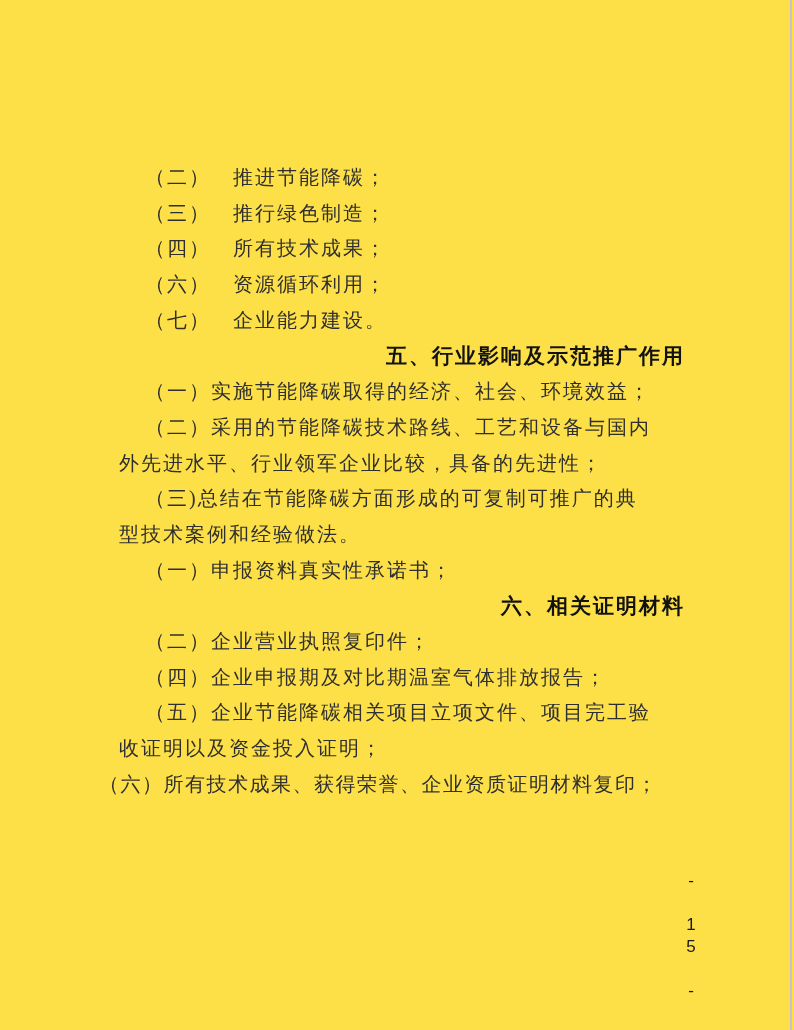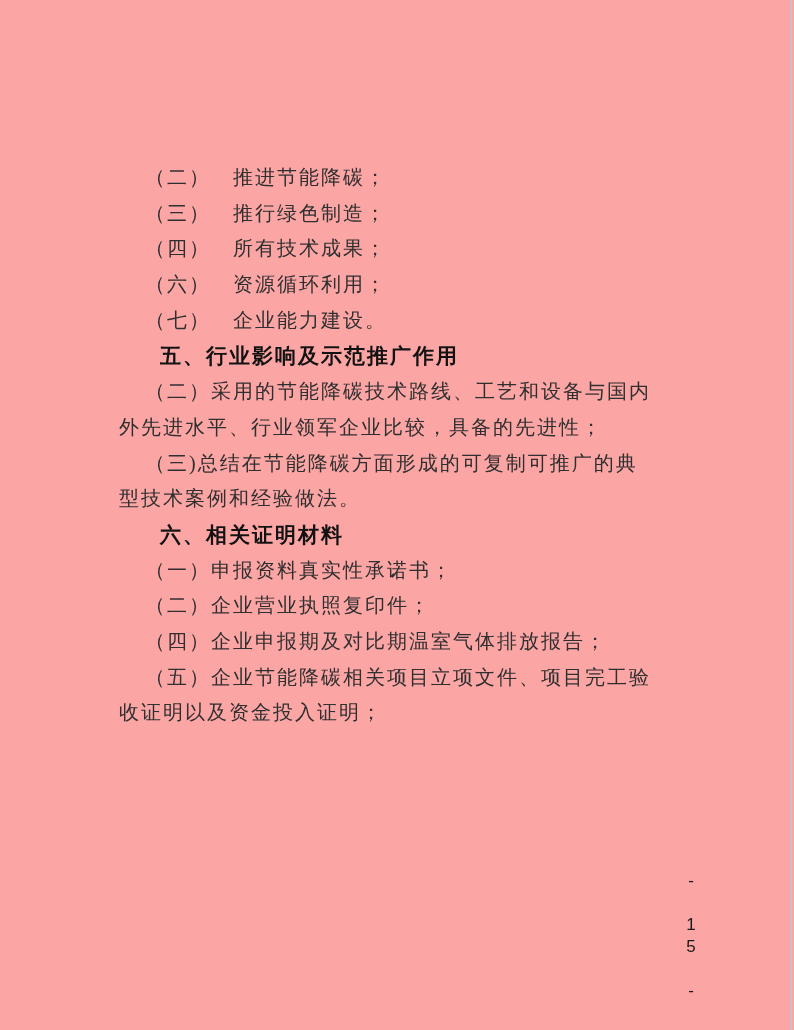--- a/index.html
+++ b/index.html
@@ -11,7 +11,7 @@
     position: relative;
     width: 794px;
     height: 1030px;
-    background: #fca5a5;
+    background: #fde047;
     overflow: hidden;
     font-family: "Liberation Serif", serif;
   }

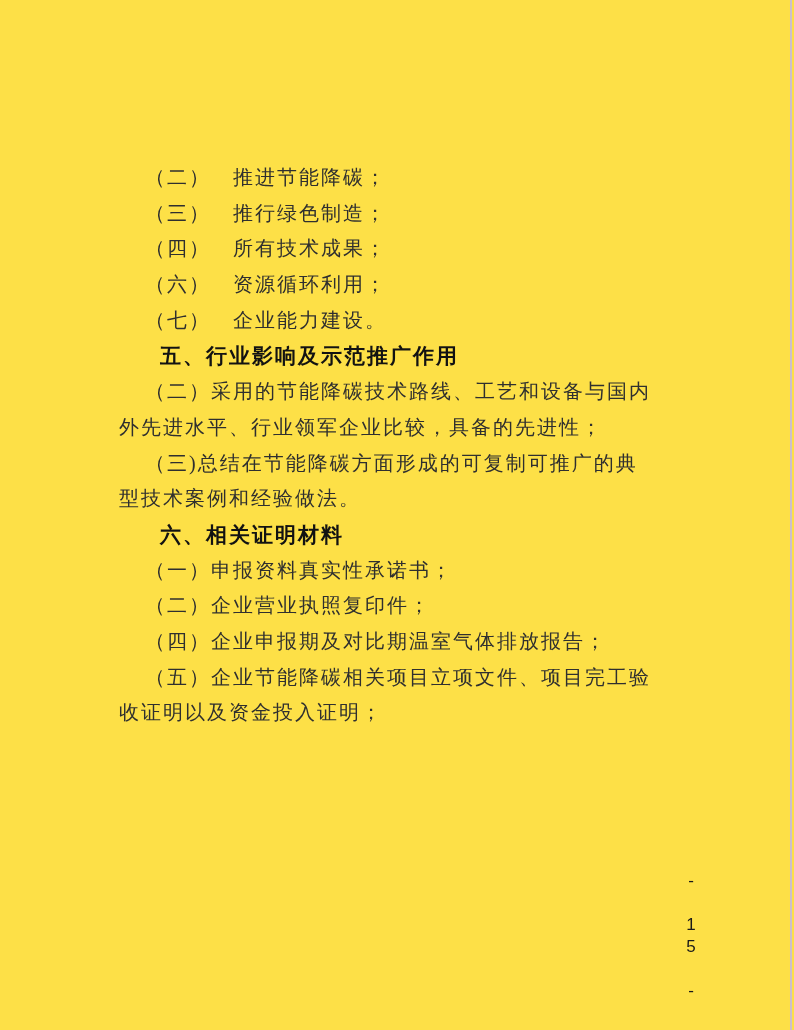--- a/index.html
+++ b/index.html
@@ -47,6 +47,7 @@
     font-size: 21px;
     letter-spacing: 2px;
     padding-left: 41px;
+    text-align: right;
   }
   .hang {
     margin-left: -20px;

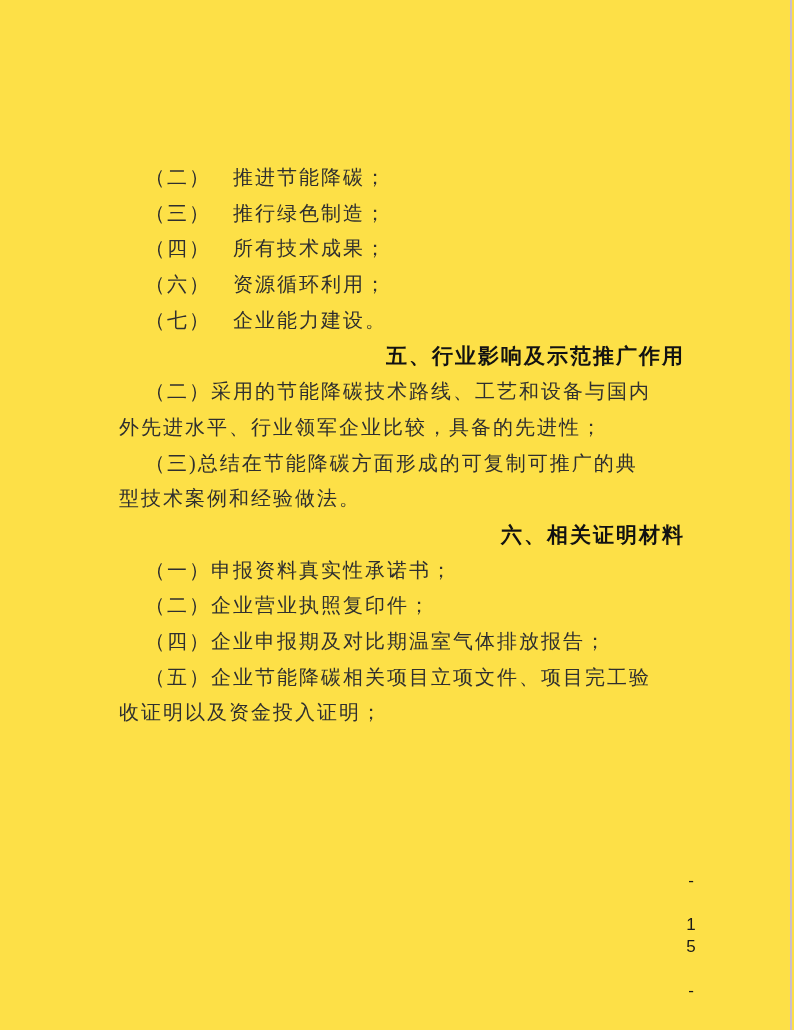--- a/index.html
+++ b/index.html
@@ -80,6 +80,7 @@
     <div class="line indent">（六）　资源循环利用；</div>
     <div class="line indent">（七）　企业能力建设。</div>
     <div class="line heading">五、行业影响及示范推广作用</div>
+    <div class="line indent">（一）实施节能降碳取得的经济、社会、环境效益；</div>
     <div class="line indent">（二）采用的节能降碳技术路线、工艺和设备与国内</div>
     <div class="line">外先进水平、行业领军企业比较，具备的先进性；</div>
     <div class="line indent">（三)总结在节能降碳方面形成的可复制可推广的典</div>

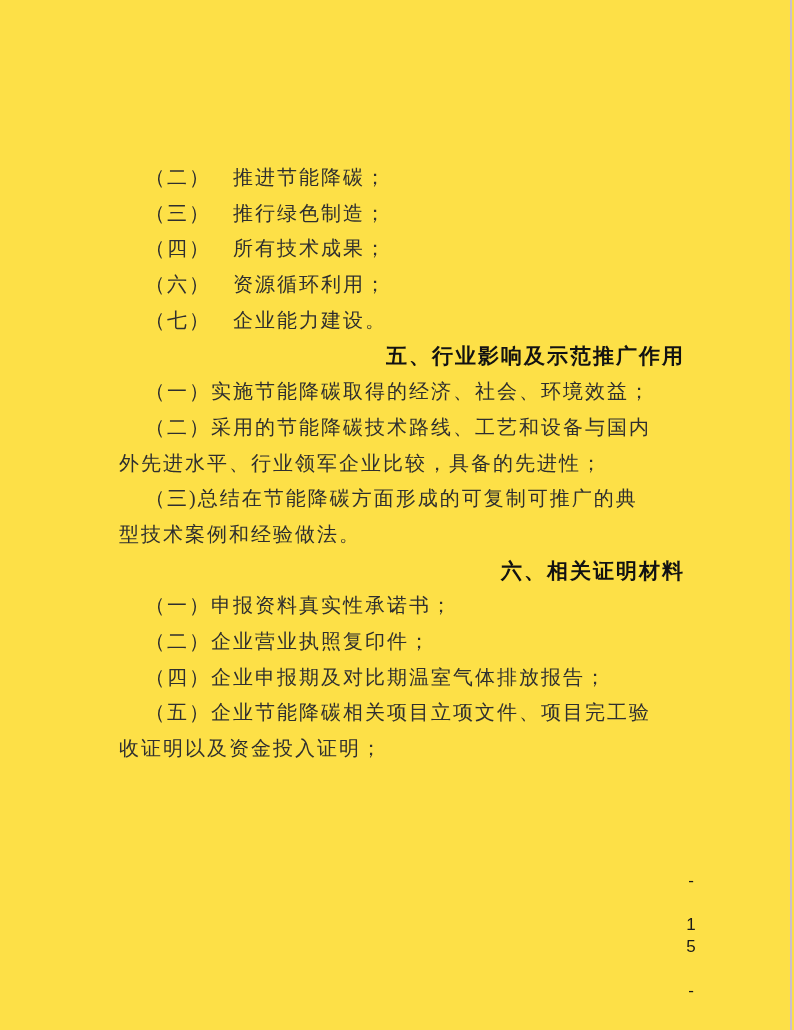--- a/index.html
+++ b/index.html
@@ -85,8 +85,8 @@
     <div class="line">外先进水平、行业领军企业比较，具备的先进性；</div>
     <div class="line indent">（三)总结在节能降碳方面形成的可复制可推广的典</div>
     <div class="line">型技术案例和经验做法。</div>
+    <div class="line indent">（一）申报资料真实性承诺书；</div>
     <div class="line heading">六、相关证明材料</div>
-    <div class="line indent">（一）申报资料真实性承诺书；</div>
     <div class="line indent">（二）企业营业执照复印件；</div>
     <div class="line indent">（四）企业申报期及对比期温室气体排放报告；</div>
     <div class="line indent">（五）企业节能降碳相关项目立项文件、项目完工验</div>

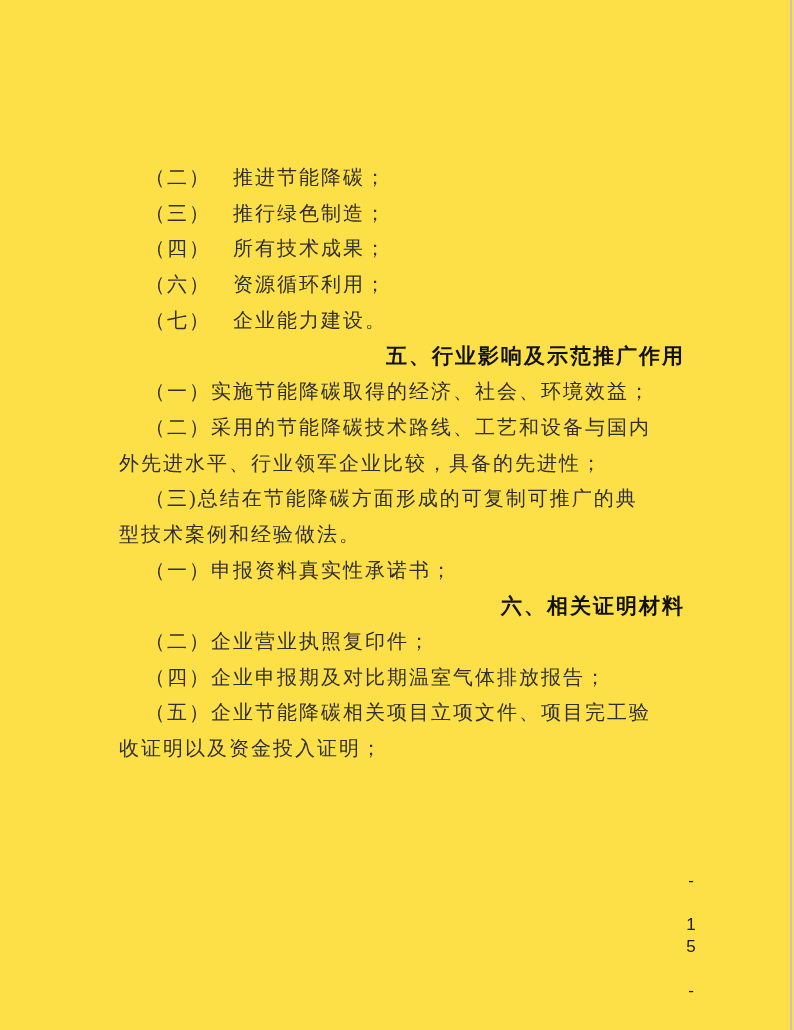--- a/index.html
+++ b/index.html
@@ -91,6 +91,7 @@
     <div class="line indent">（四）企业申报期及对比期温室气体排放报告；</div>
     <div class="line indent">（五）企业节能降碳相关项目立项文件、项目完工验</div>
     <div class="line">收证明以及资金投入证明；</div>
+    <div class="line hang">（六）所有技术成果、获得荣誉、企业资质证明材料复印；</div>
   </div>
 
   <div class="page-num">

